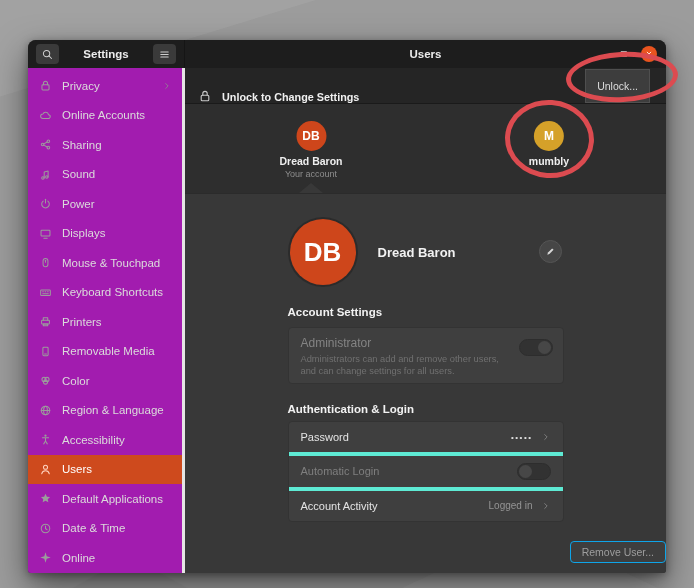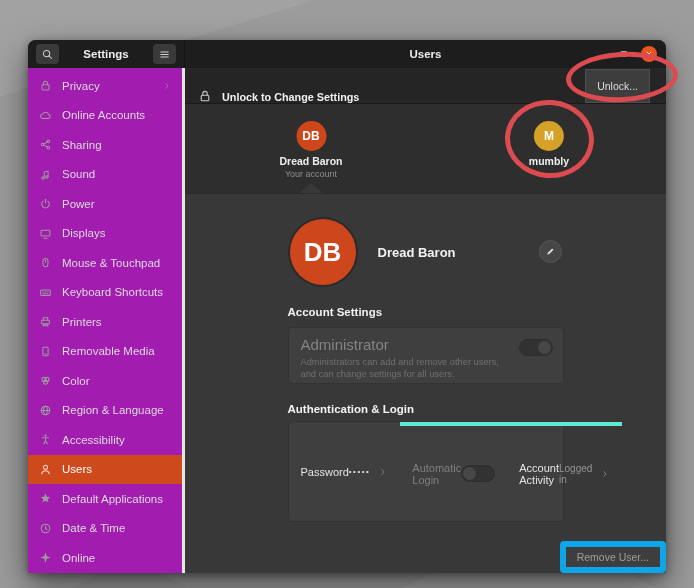--- a/index.html
+++ b/index.html
@@ -82,7 +82,7 @@
 
   .card { background:#3F3F3F; border:1px solid #333; border-radius:4px; }
   .card-admin { top:133px; height:57px; padding:8px 12px; position:absolute; }
-  .admin-label { font-size:15px; color:#848484; margin-bottom:3px; }
+  .admin-label { font-size:12px; color:#848484; margin-bottom:3px; }
   .admin-desc { font-size:9.3px; color:#707070; line-height:1.3; width:210px; }
 
   .toggle { width:34px; height:17px; border-radius:9px; background:#2E2E2E; border:1px solid #282828; position:relative; display:inline-block; }

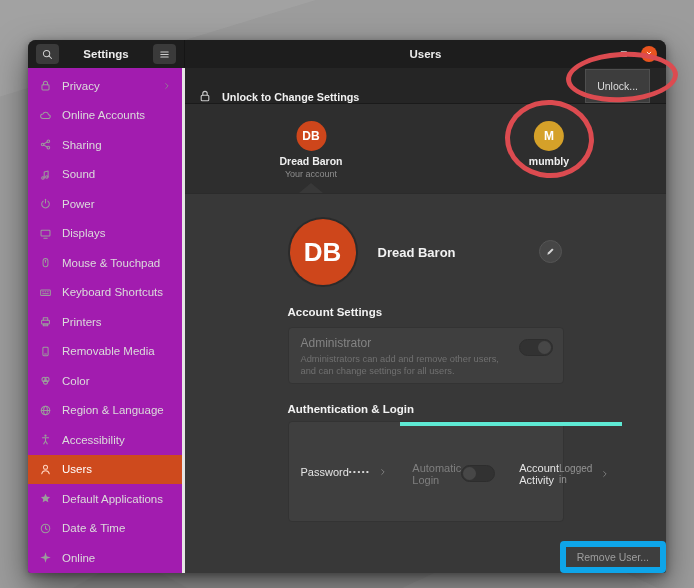--- a/index.html
+++ b/index.html
@@ -91,7 +91,7 @@
   .toggle.disabled { opacity:.75; }
   .t-admin { position:absolute; right:10px; top:11px; }
 
-  .card-auth { top:227px; height:101px; display:flex; flex-direction:row; padding:0; }
+  .card-auth { top:227px; height:101px; display:flex; flex-direction:column; padding:0; }
   .a-row { flex:1; display:flex; align-items:center; padding:0 12px; }
   .a-row + .a-row { border-top:4px solid #5eead4; }
   .a-label { font-size:11px; color:#E4E4E4; }

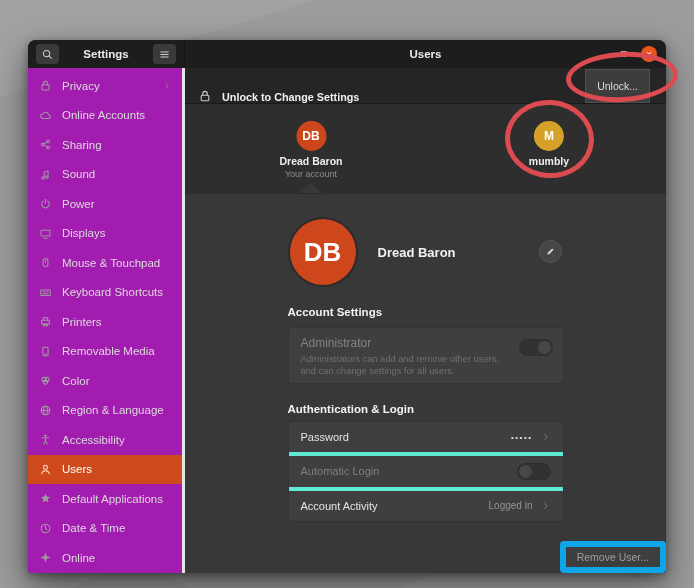--- a/index.html
+++ b/index.html
@@ -101,7 +101,7 @@
   .a-right .ic { color:#8C8C8C; }
   .a-right .ic svg { width:10px; height:10px; }
 
-  .remove-btn { position:absolute; top:347px; right:0; padding:4px 11px; font-size:10.5px; color:#9E9E9E; background:#3E3E3E; border:6px solid #0ea5e9; border-radius:4px; cursor:default; font-family:inherit; }
+  .remove-btn { position:absolute; top:347px; right:0; padding:4px 11px; font-size:10.5px; color:#9E9E9E; background:#3E3E3E; border:1px solid #0ea5e9; border-radius:4px; cursor:default; font-family:inherit; }
 
   
   .ann { position:absolute; border:5px solid #DC4B50; border-radius:50%; z-index:20; pointer-events:none; }

